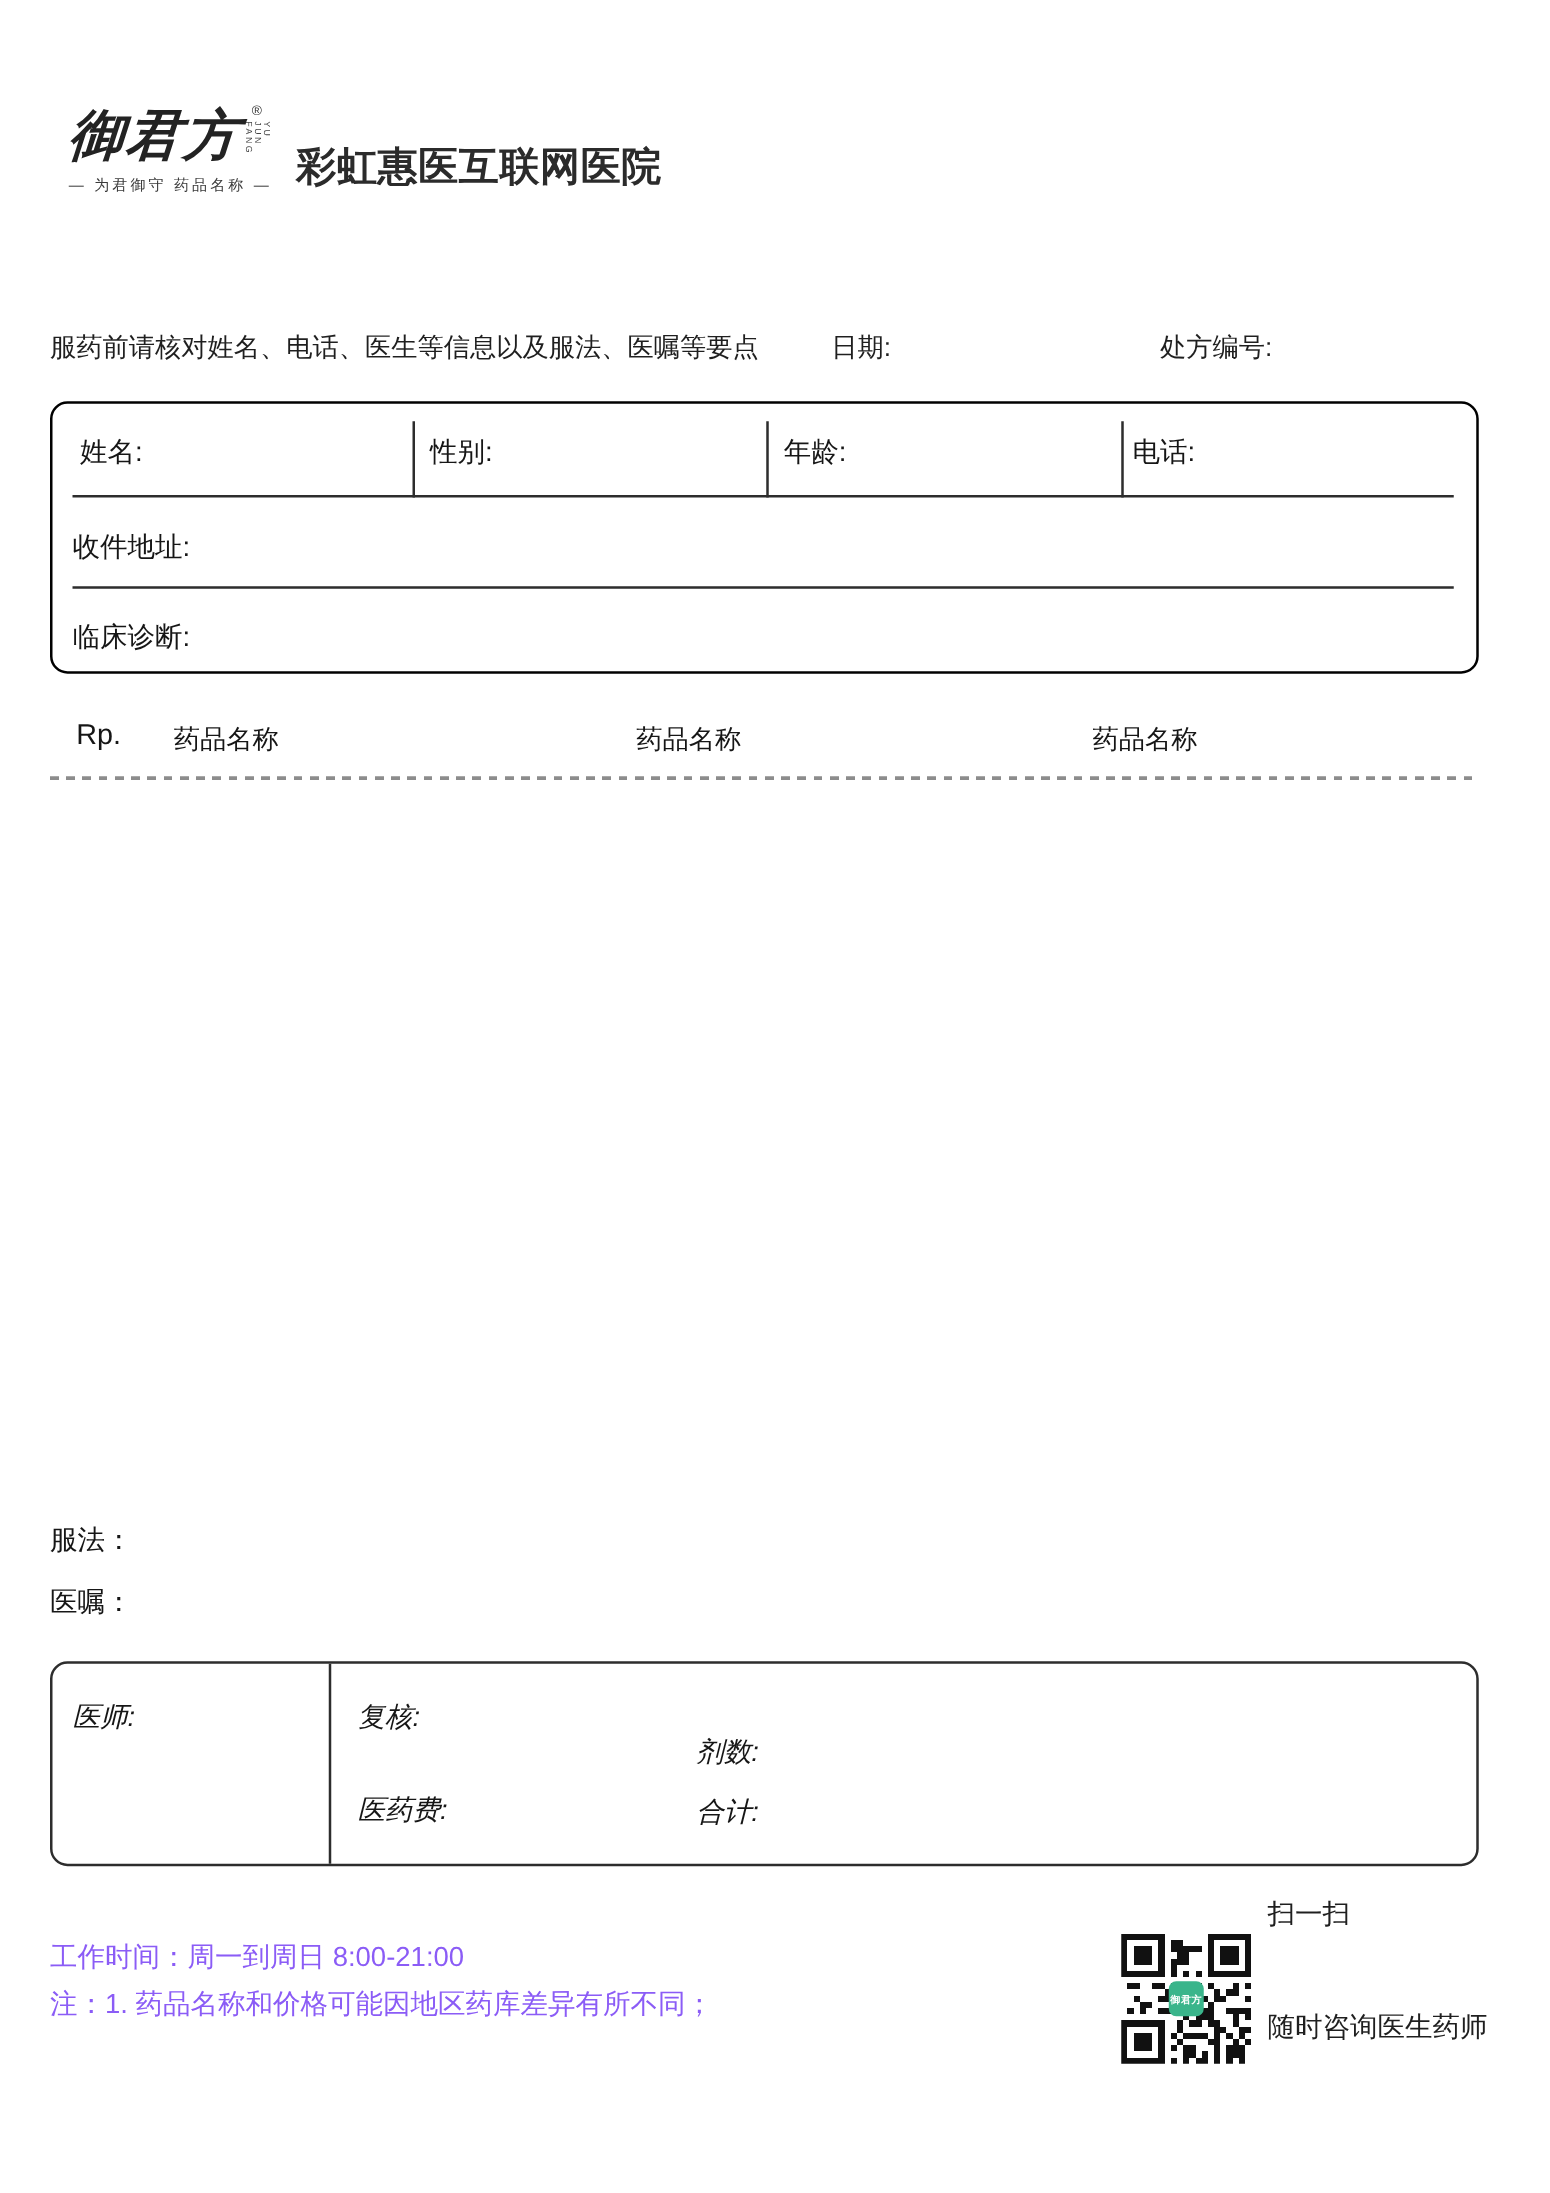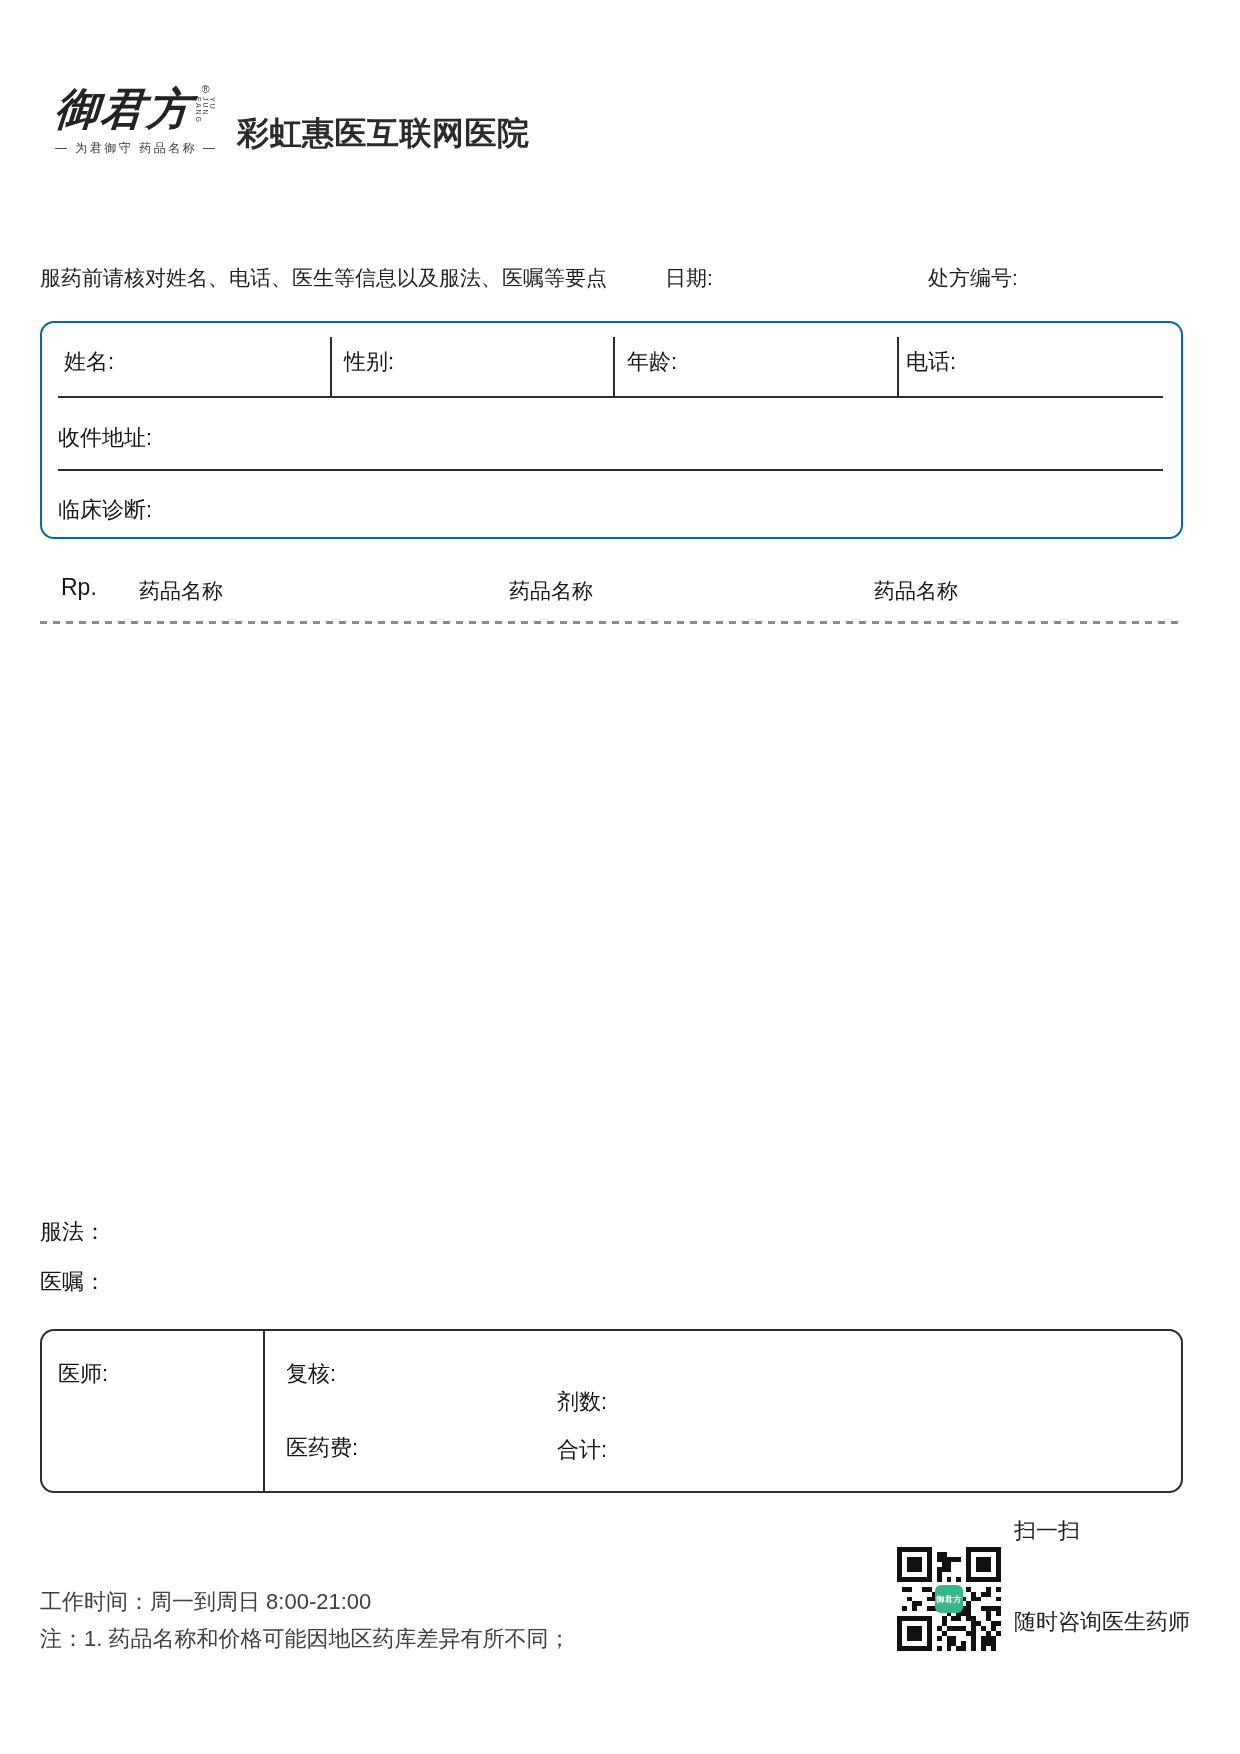--- a/index.html
+++ b/index.html
@@ -42,7 +42,7 @@
   
   .patient-box{
     left:40px;top:321px;width:1139px;height:214px;
-    border:2px solid #0369a1;border-radius:14px;
+    border:2px solid #000000;border-radius:14px;
   }
   .pb-label{position:absolute;font-size:22px;color:#161616;white-space:nowrap;}
   .v-sep{position:absolute;width:2px;background:#2d2d2d;}

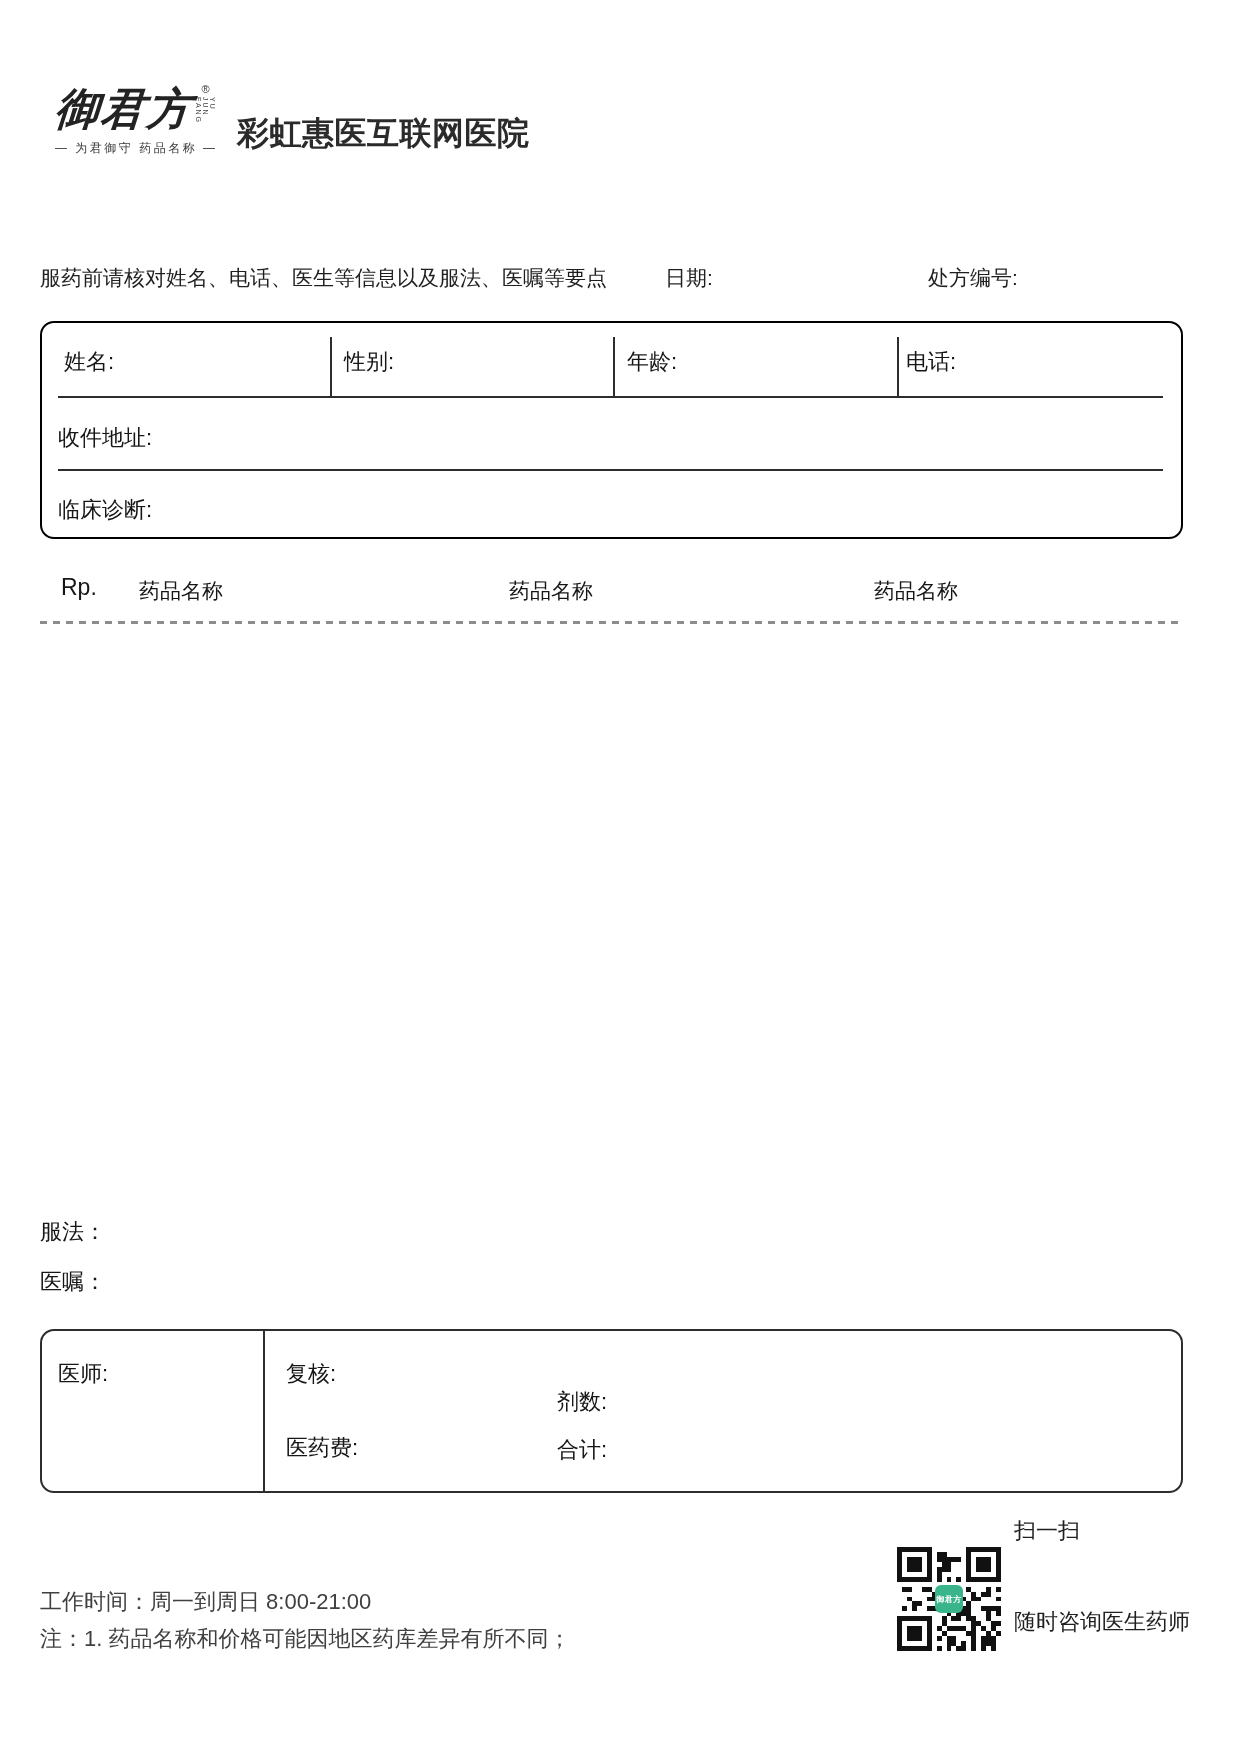--- a/index.html
+++ b/index.html
@@ -65,7 +65,7 @@
     left:40px;top:1329px;width:1139px;height:160px;
     border:2px solid #2d2d2d;border-radius:14px;
   }
-  .sig-label{position:absolute;font-size:22px;color:#161616;white-space:nowrap;}
+  .sig-label{position:absolute;font-size:22px;color:#161616;white-space:nowrap;font-style:italic;}
   .sig-divider{position:absolute;left:221px;top:0;bottom:0;width:2px;background:#2d2d2d;}
 
   

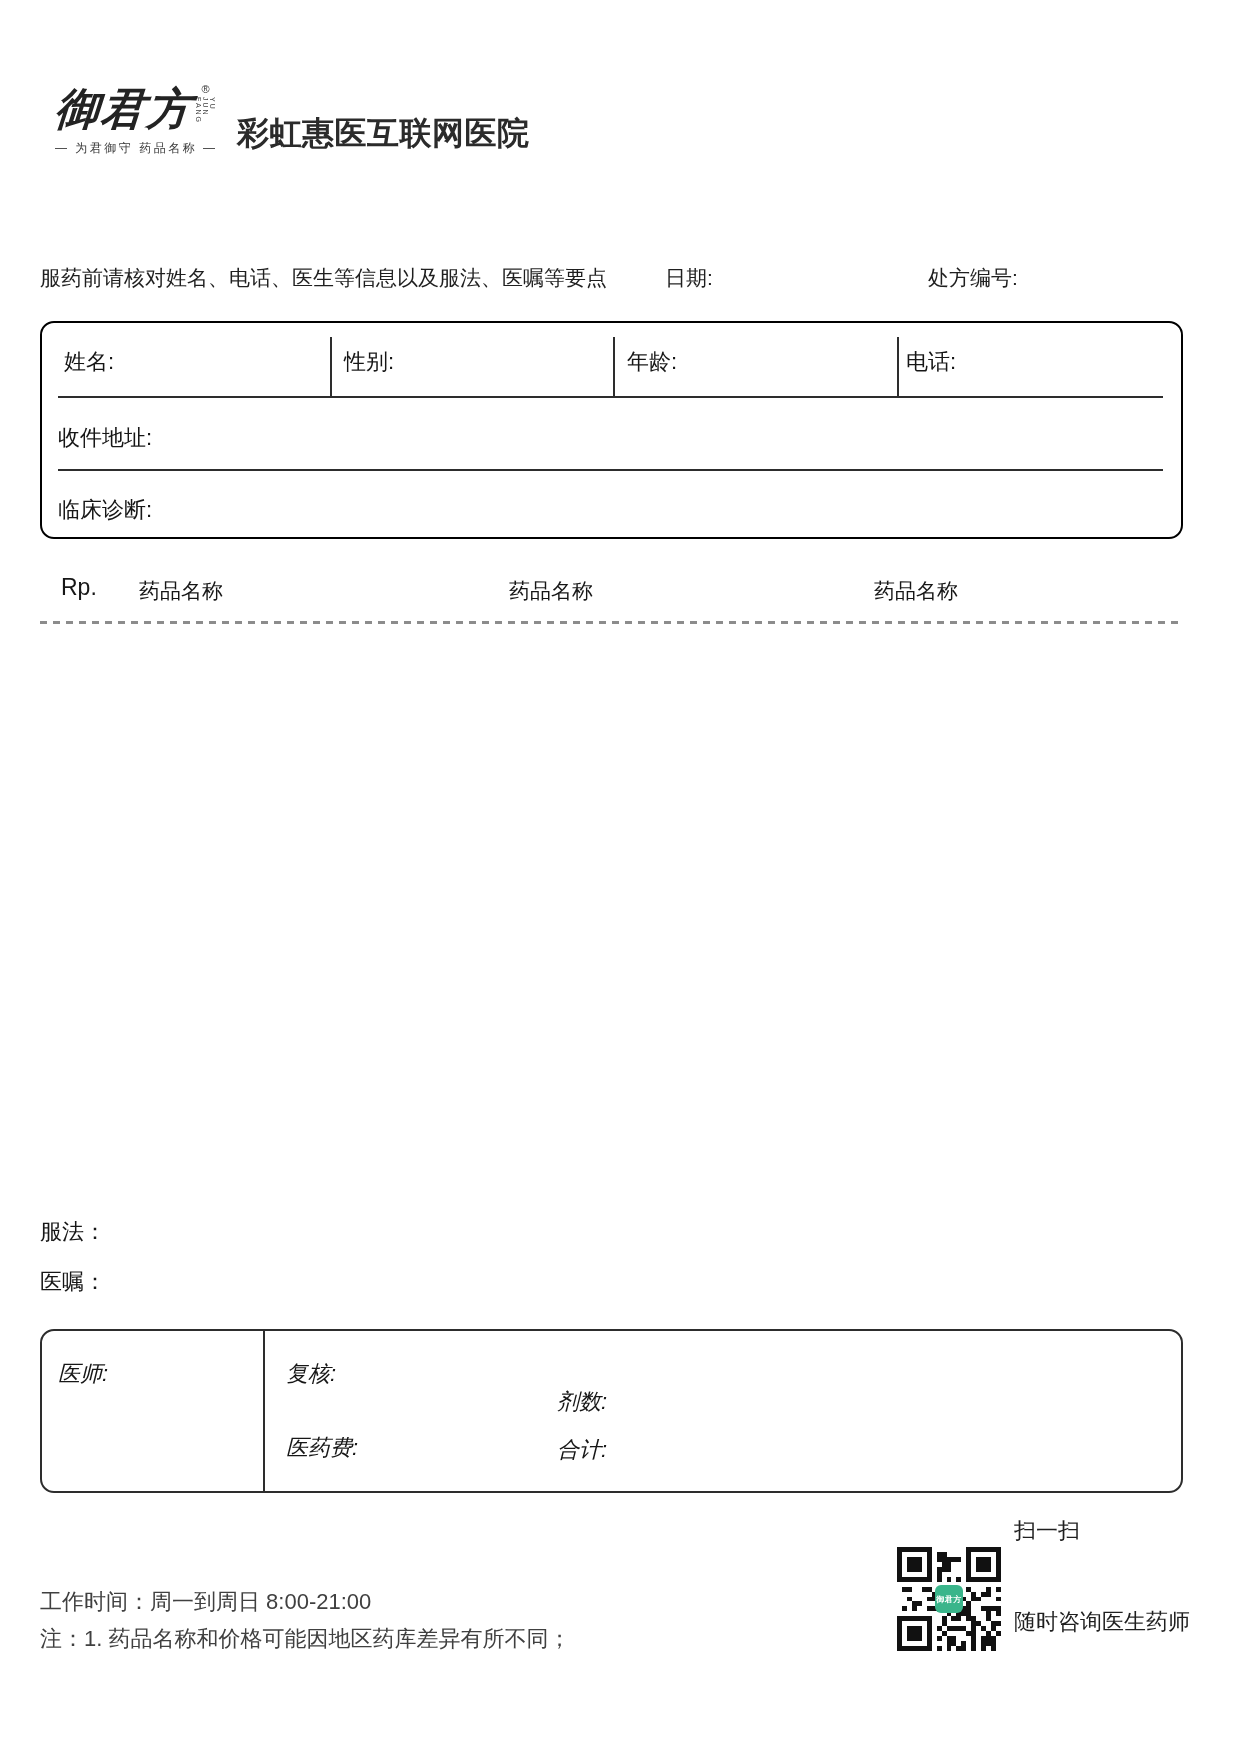--- a/index.html
+++ b/index.html
@@ -69,7 +69,7 @@
   .sig-divider{position:absolute;left:221px;top:0;bottom:0;width:2px;background:#2d2d2d;}
 
   
-  .footer-line{left:40px;font-size:22px;color:#404040;white-space:nowrap;margin-top:36px;}
+  .footer-line{left:40px;font-size:22px;color:#8b5cf6;white-space:nowrap;}
   .fl-1{top:1551px;}
   .fl-2{top:1588px;}
   .fl-3{top:1623px;}

